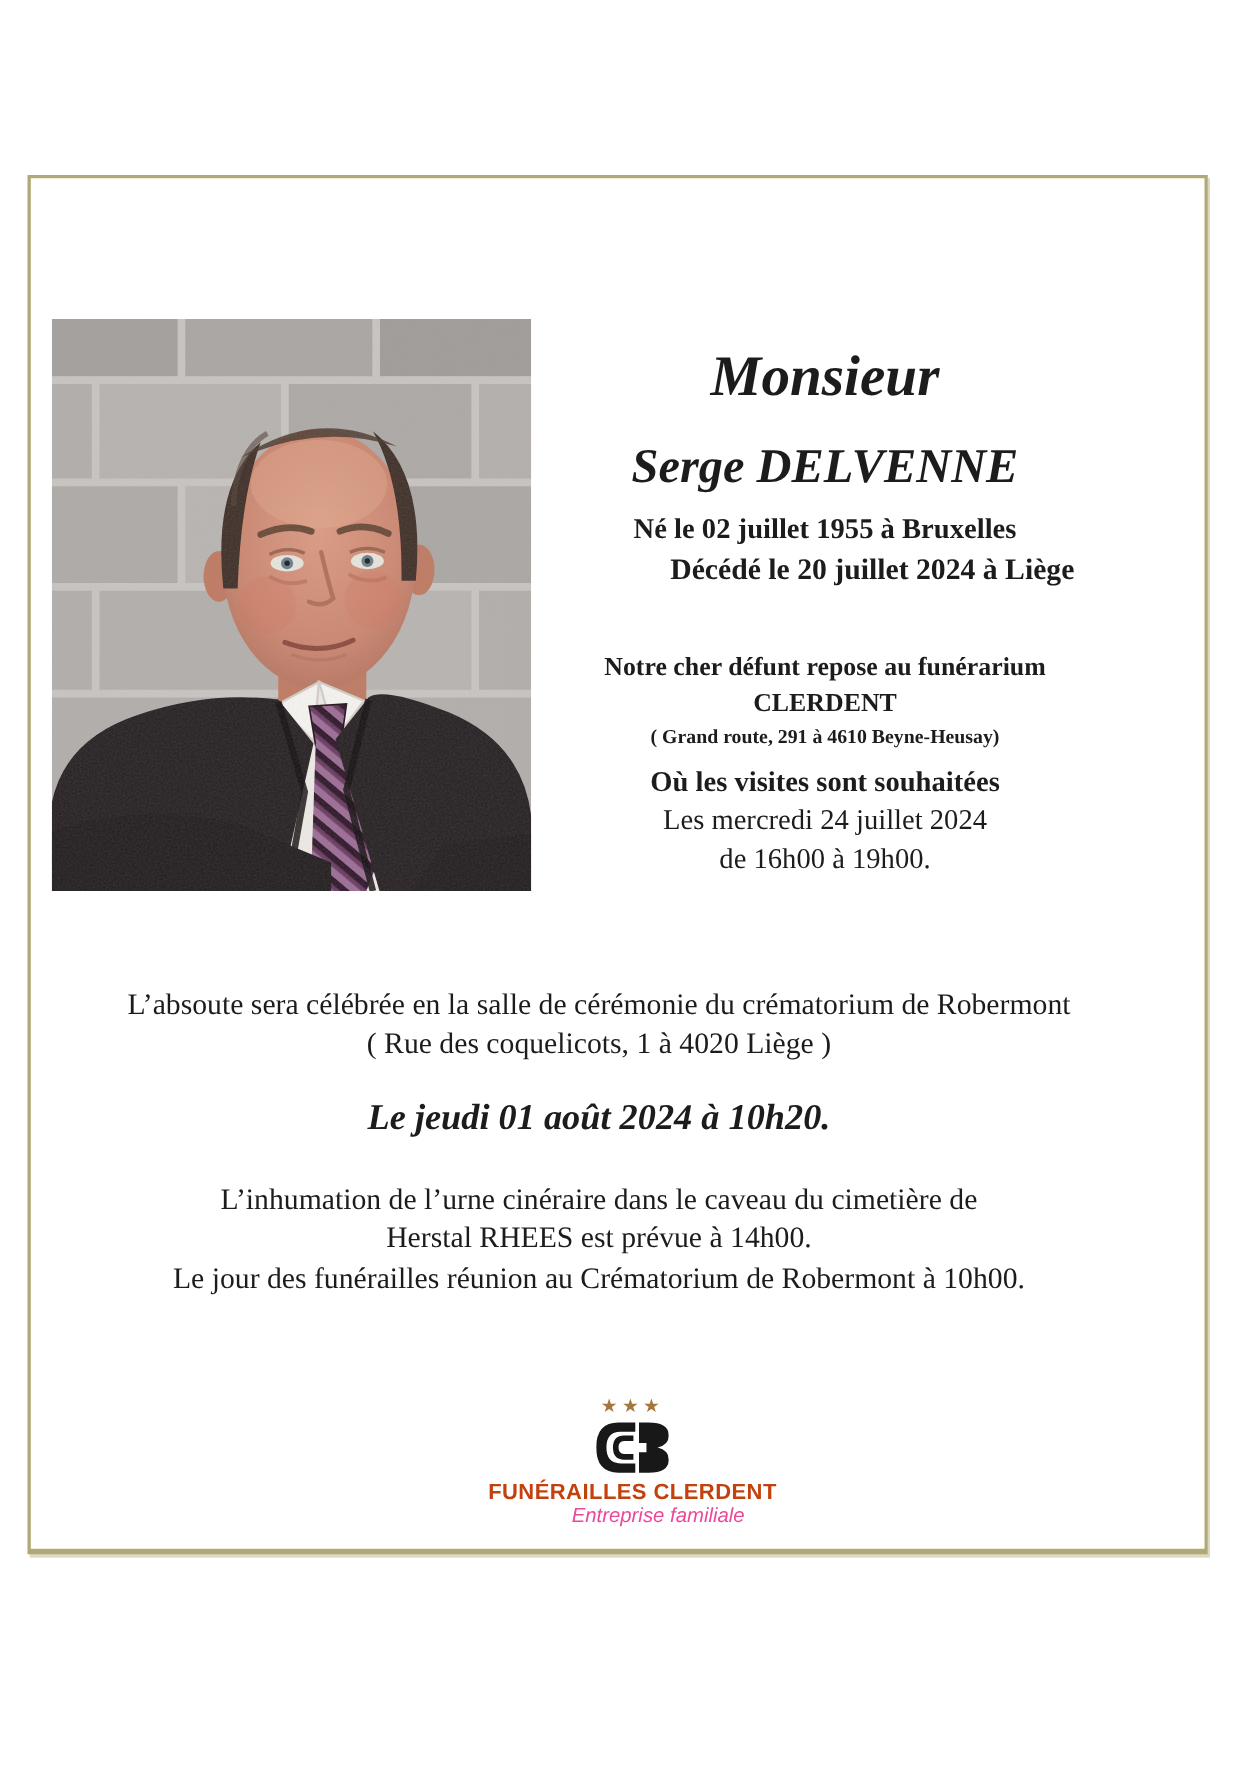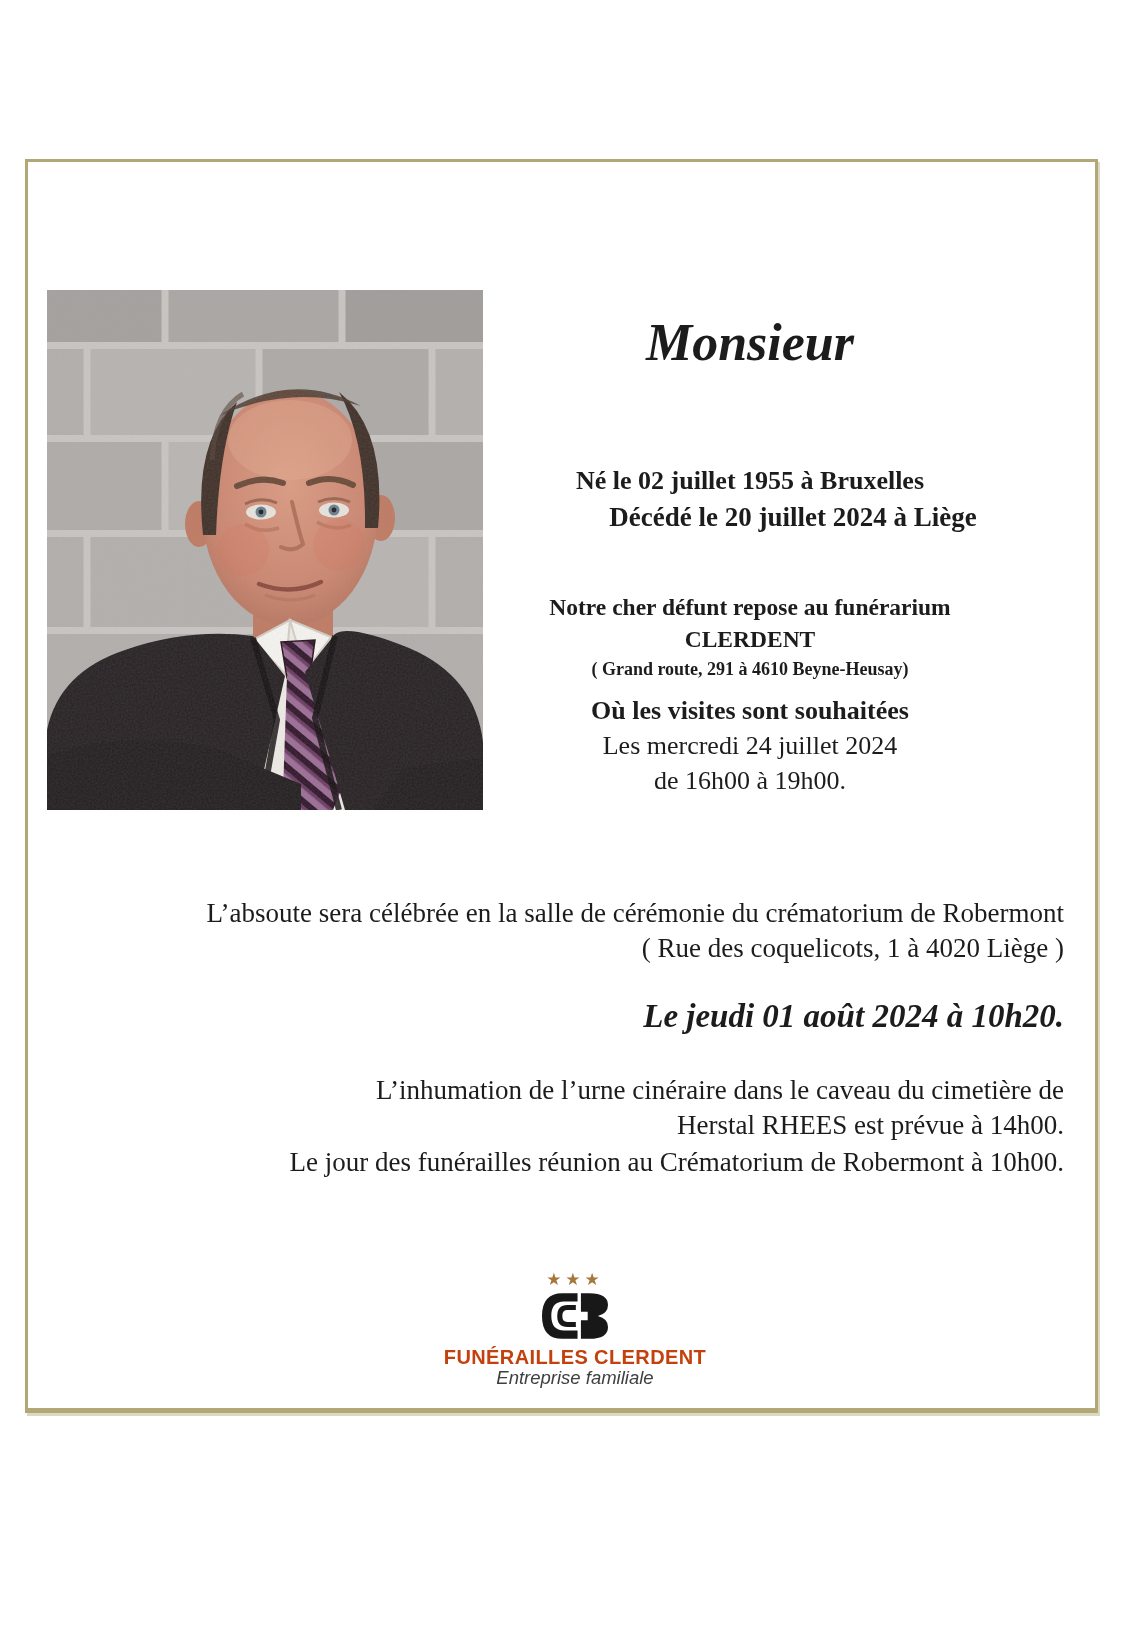--- a/index.html
+++ b/index.html
@@ -175,6 +175,7 @@
   </div>
 
   <div class="txt rcol honorific">Monsieur</div>
+  <div class="txt rcol dname">Serge DELVENNE</div>
   <div class="txt rcol birth">Né le 02 juillet 1955 à Bruxelles</div>
   <div class="txt rcol death">Décédé le 20 juillet 2024 à Liège</div>
   <div class="txt rcol repose1">Notre cher défunt repose au funérarium CLERDENT</div>

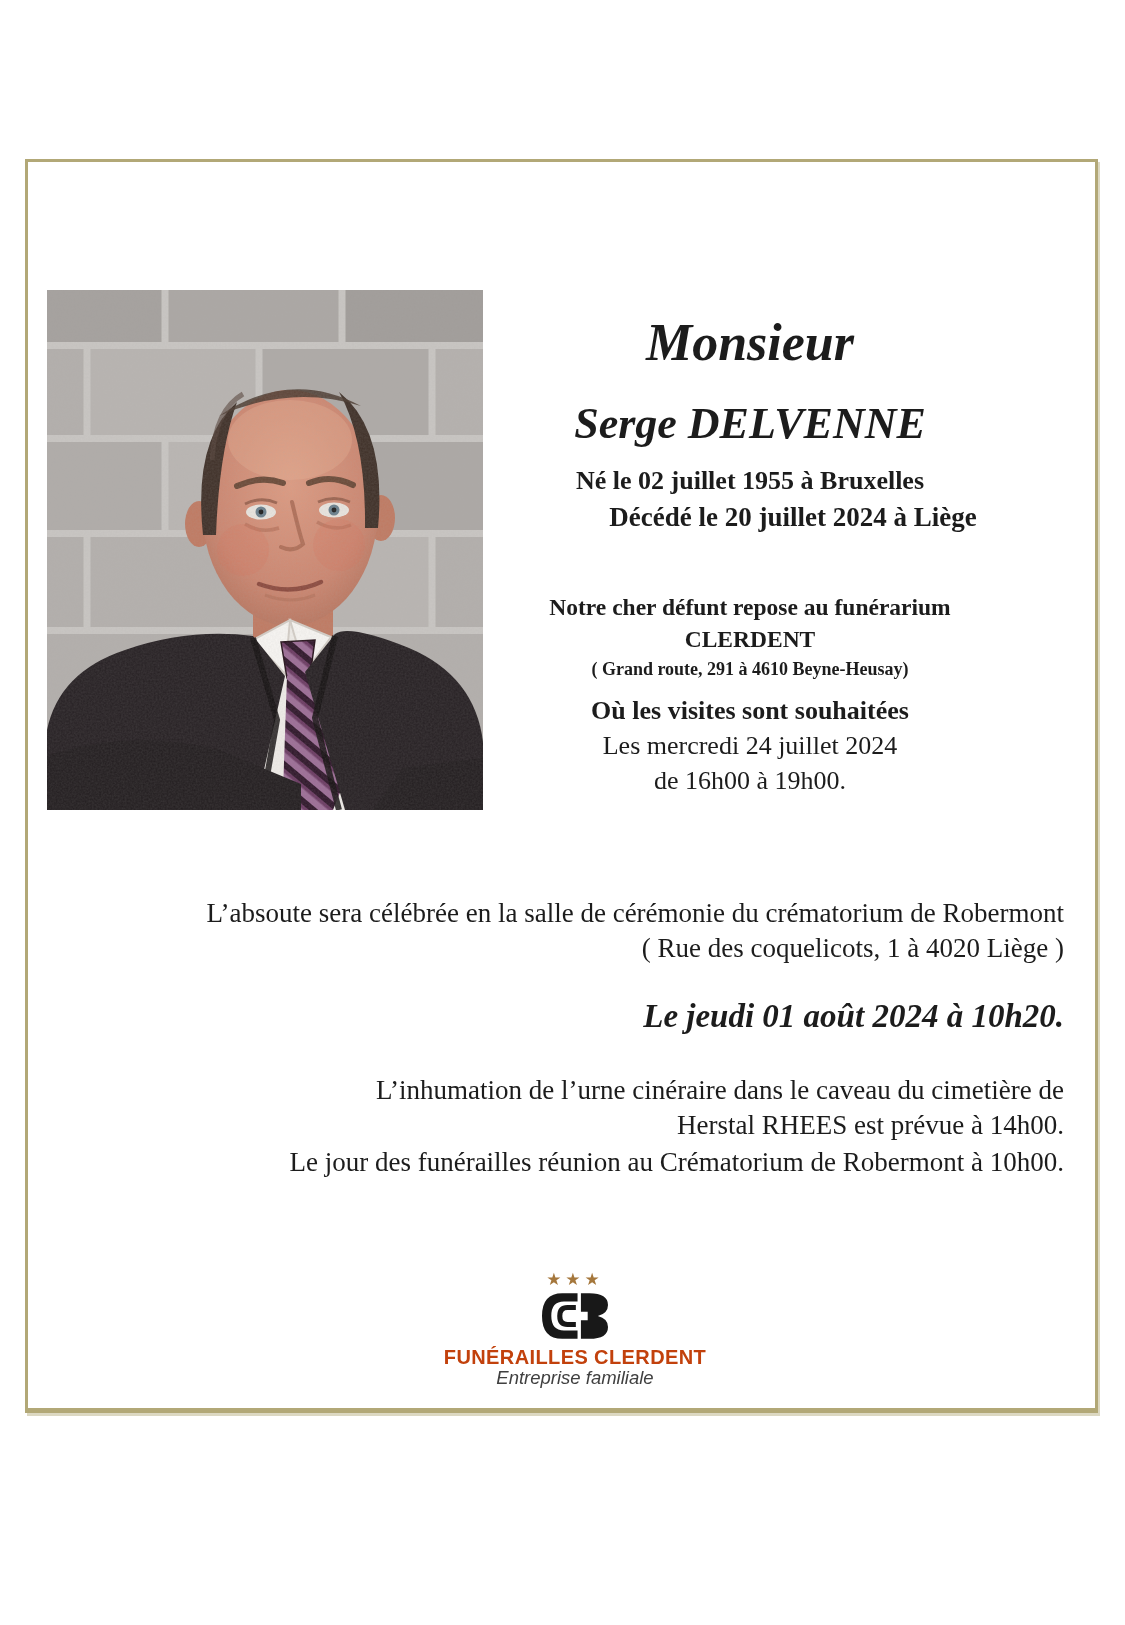--- a/index.html
+++ b/index.html
@@ -28,7 +28,7 @@
 
   .txt{position:absolute;text-align:center;}
   .rcol{left:483px;width:534px;font-weight:bold;}
-  .fw{left:25px;width:1039px;text-align:right;}
+  .fw{left:25px;width:1039px;}
 
   .honorific{top:312px;font-style:italic;font-size:52px;line-height:1.2;}
   .dname{top:398px;font-style:italic;font-size:44px;line-height:1.2;}

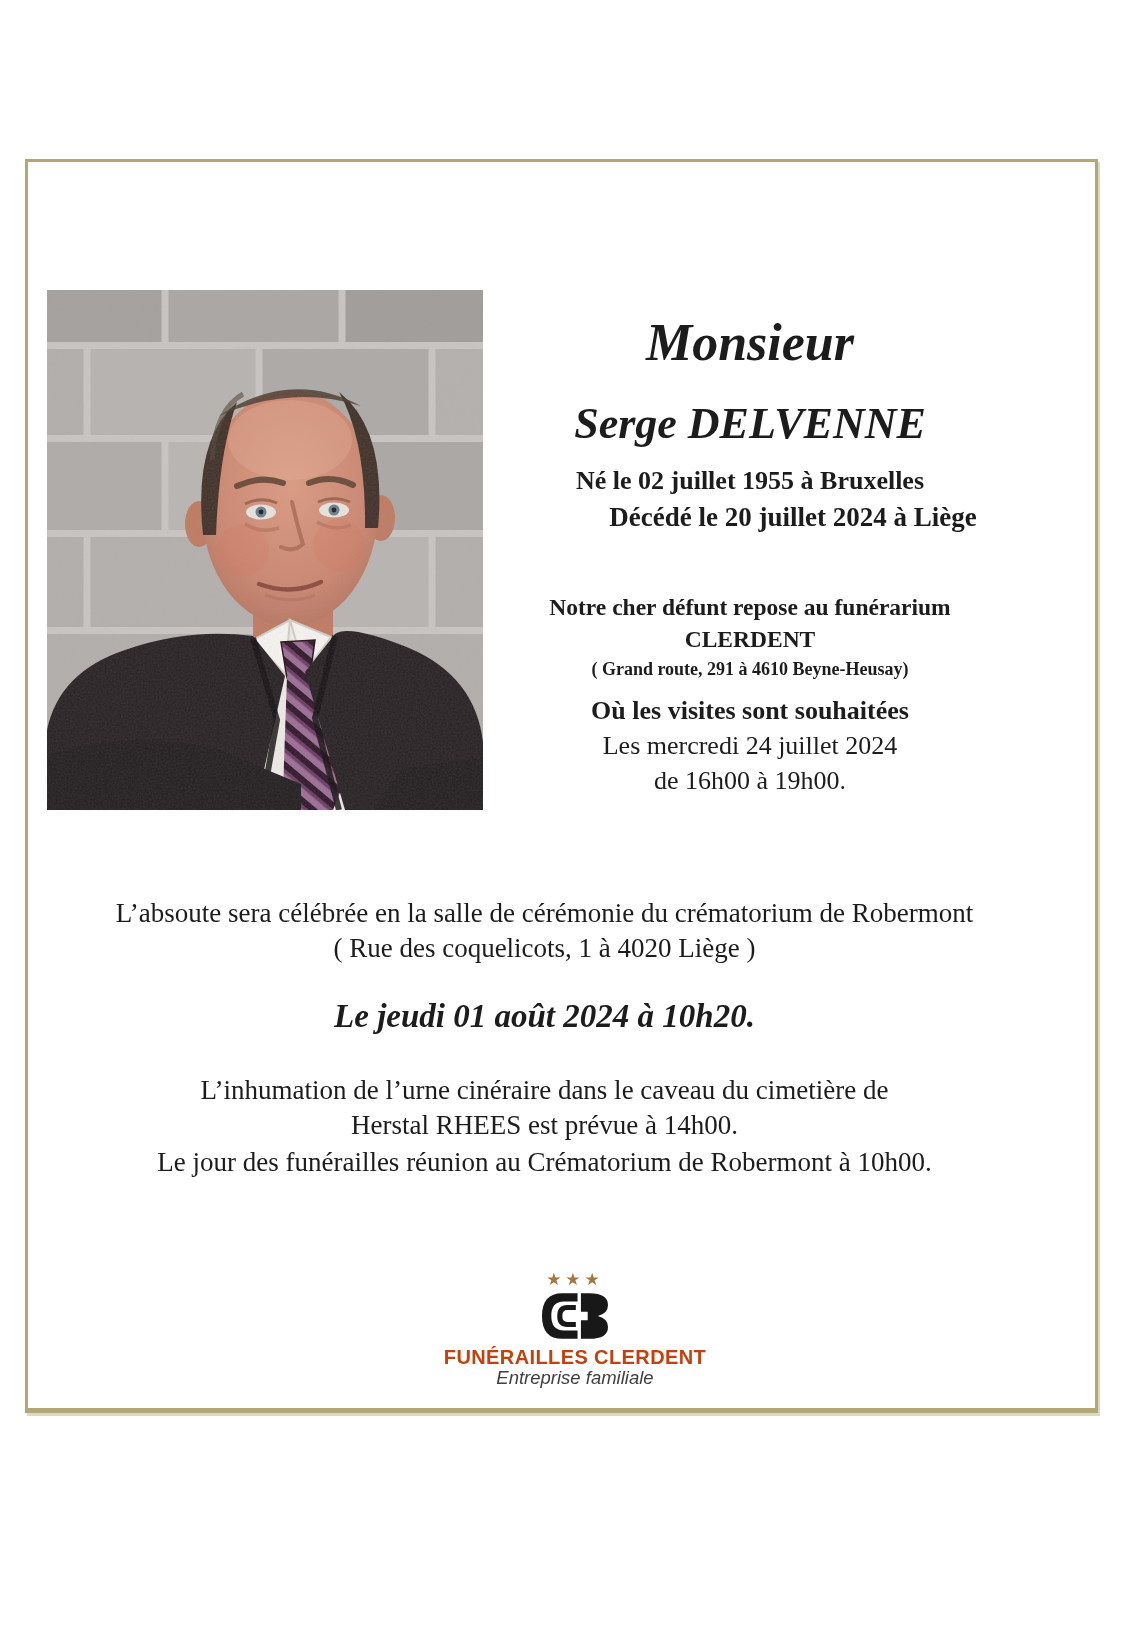--- a/index.html
+++ b/index.html
@@ -63,9 +63,9 @@
   .tagline{
     font-family:"Liberation Sans", sans-serif;
     font-style:italic;font-size:18.5px;line-height:20px;
-    color:#404040;
+    color:#ec4899;
     
-    width:204px;margin:0 auto;text-align:center;
+    width:204px;margin:0 auto;text-align:right;
   }
 </style>
 </head>

